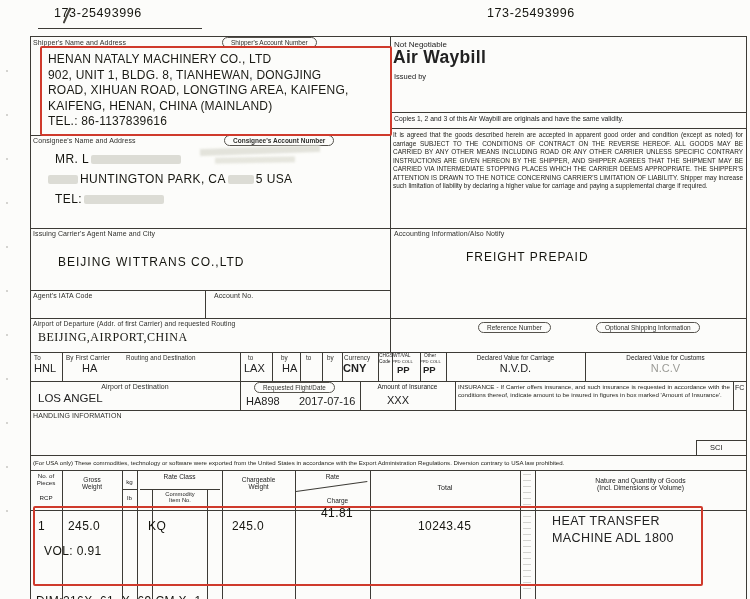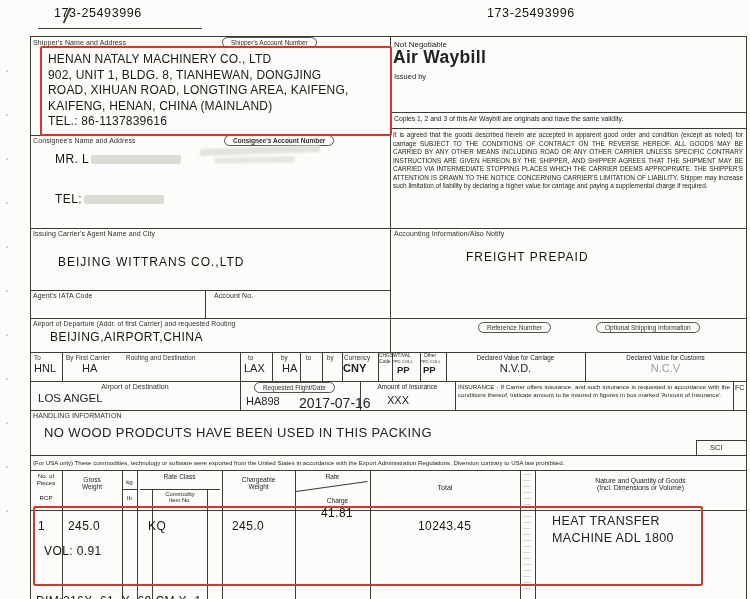--- a/index.html
+++ b/index.html
@@ -246,6 +246,7 @@
   <div class="abs" id="stamp1"></div>
   <div class="abs" id="stamp2"></div>
   <div class="val" id="consignee-line1"><span>MR. L</span><span class="smudge w90"></span></div>
+  <div class="val" id="consignee-line2"><span class="smudge w30"></span><span>HUNTINGTON PARK, CA</span><span class="smudge w26"></span><span>5 USA</span></div>
   <div class="val" id="consignee-line3"><span>TEL:</span><span class="smudge w80"></span></div>
 
   <div class="lbl" id="agent-label">Issuing Carrier's Agent Name and City</div>

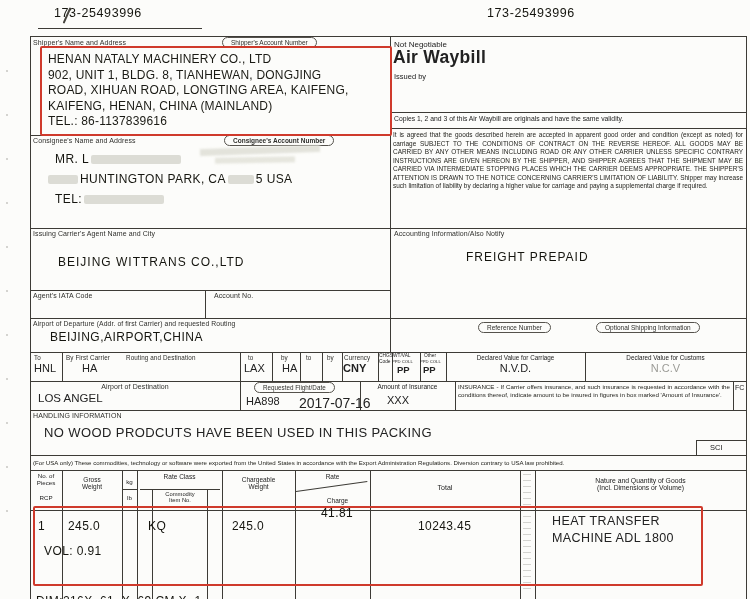--- a/index.html
+++ b/index.html
@@ -87,7 +87,7 @@
 
   
   #departure-label{left:33px;top:320px;font-size:6.8px;}
-  #departure-value{left:50px;top:330px;letter-spacing:.5px;}
+  #departure-value{left:38px;top:330px;letter-spacing:.5px;font-family:Liberation Serif, serif;}
   #reference-pill{left:478px;top:322px;}
   #optional-pill{left:596px;top:322px;}
 

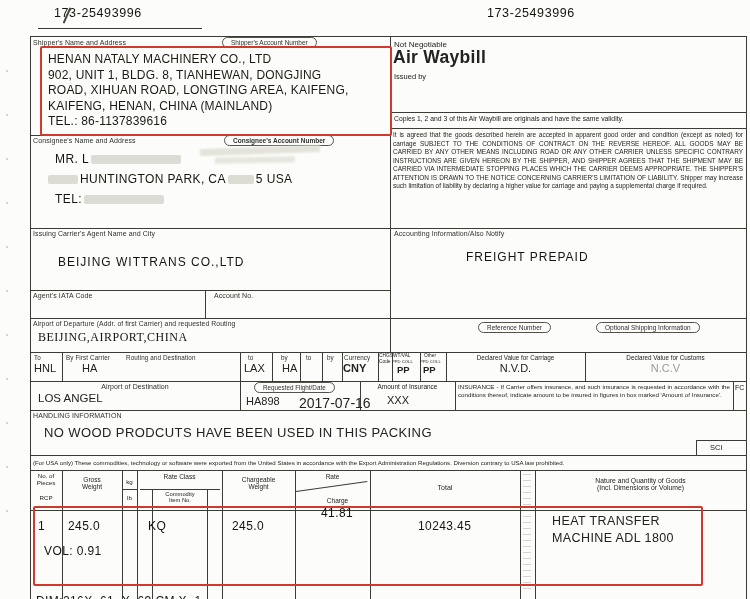--- a/index.html
+++ b/index.html
@@ -122,7 +122,7 @@
   #dest-value{left:38px;top:392px;font-size:11.5px;}
   #flight-pill{left:254px;top:382px;font-size:6.3px;}
   #flight-number{left:246px;top:395px;font-size:11px;}
-  #flight-date{left:299px;top:395px;font-size:14px;}
+  #flight-date{left:299px;top:395px;font-size:11px;}
   #insurance-label{left:360px;top:383px;width:95px;font-size:6.5px;}
   #insurance-value{left:387px;top:394px;font-size:11px;}
   #insurance-note{left:458px;top:383px;width:272px;font-size:6.2px;line-height:1.25;color:#23231e;}

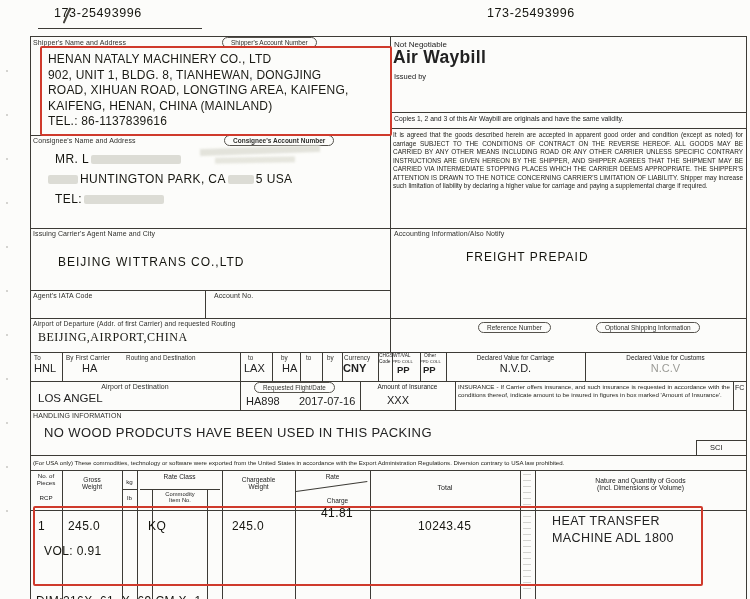--- a/index.html
+++ b/index.html
@@ -298,7 +298,6 @@
   <div class="abs" id="fc-label">FC</div>
 
   <div class="lbl" id="handling-label">HANDLING INFORMATION</div>
-  <div class="abs" id="handling-value">NO WOOD PRODCUTS HAVE BEEN USED IN THIS PACKING</div>
   <div class="abs" id="sci-label">SCI</div>
   <div class="abs" id="usa-note">(For USA only) These commodities, technology or software were exported from the United States in accordance with the Export Administration Regulations. Diversion contrary to USA law prohibited.</div>
 

